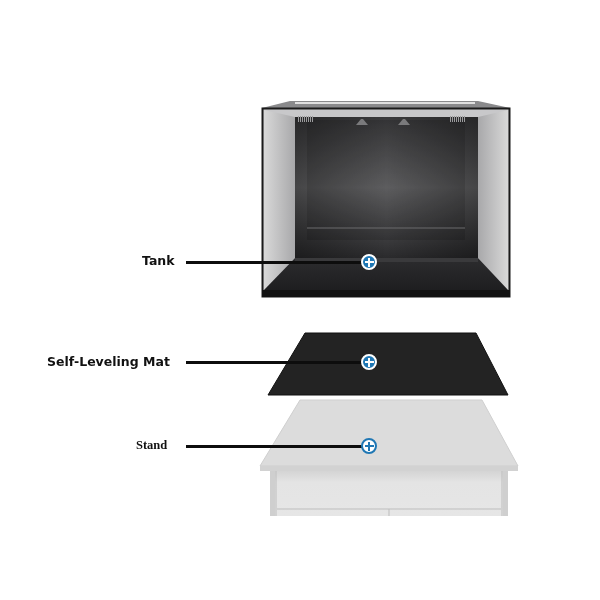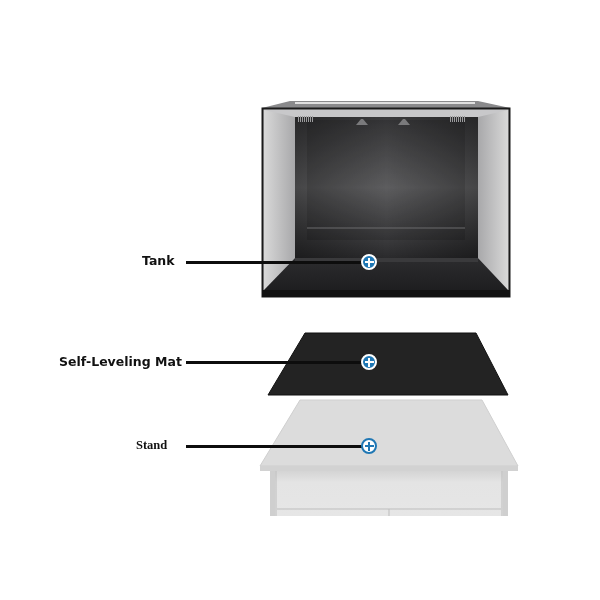--- a/index.html
+++ b/index.html
@@ -154,7 +154,7 @@
   </div>
 
   <div>
-    <span class="label" style="left:59px; top:355px;">Self-Leveling Mat</span>
+    <span class="label" style="left:47px; top:355px;">Self-Leveling Mat</span>
     <div class="leader" style="left:186px; top:361px; width:176px;"></div>
     <div class="hotspot" style="left:361px; top:354px;"></div>
   </div>

